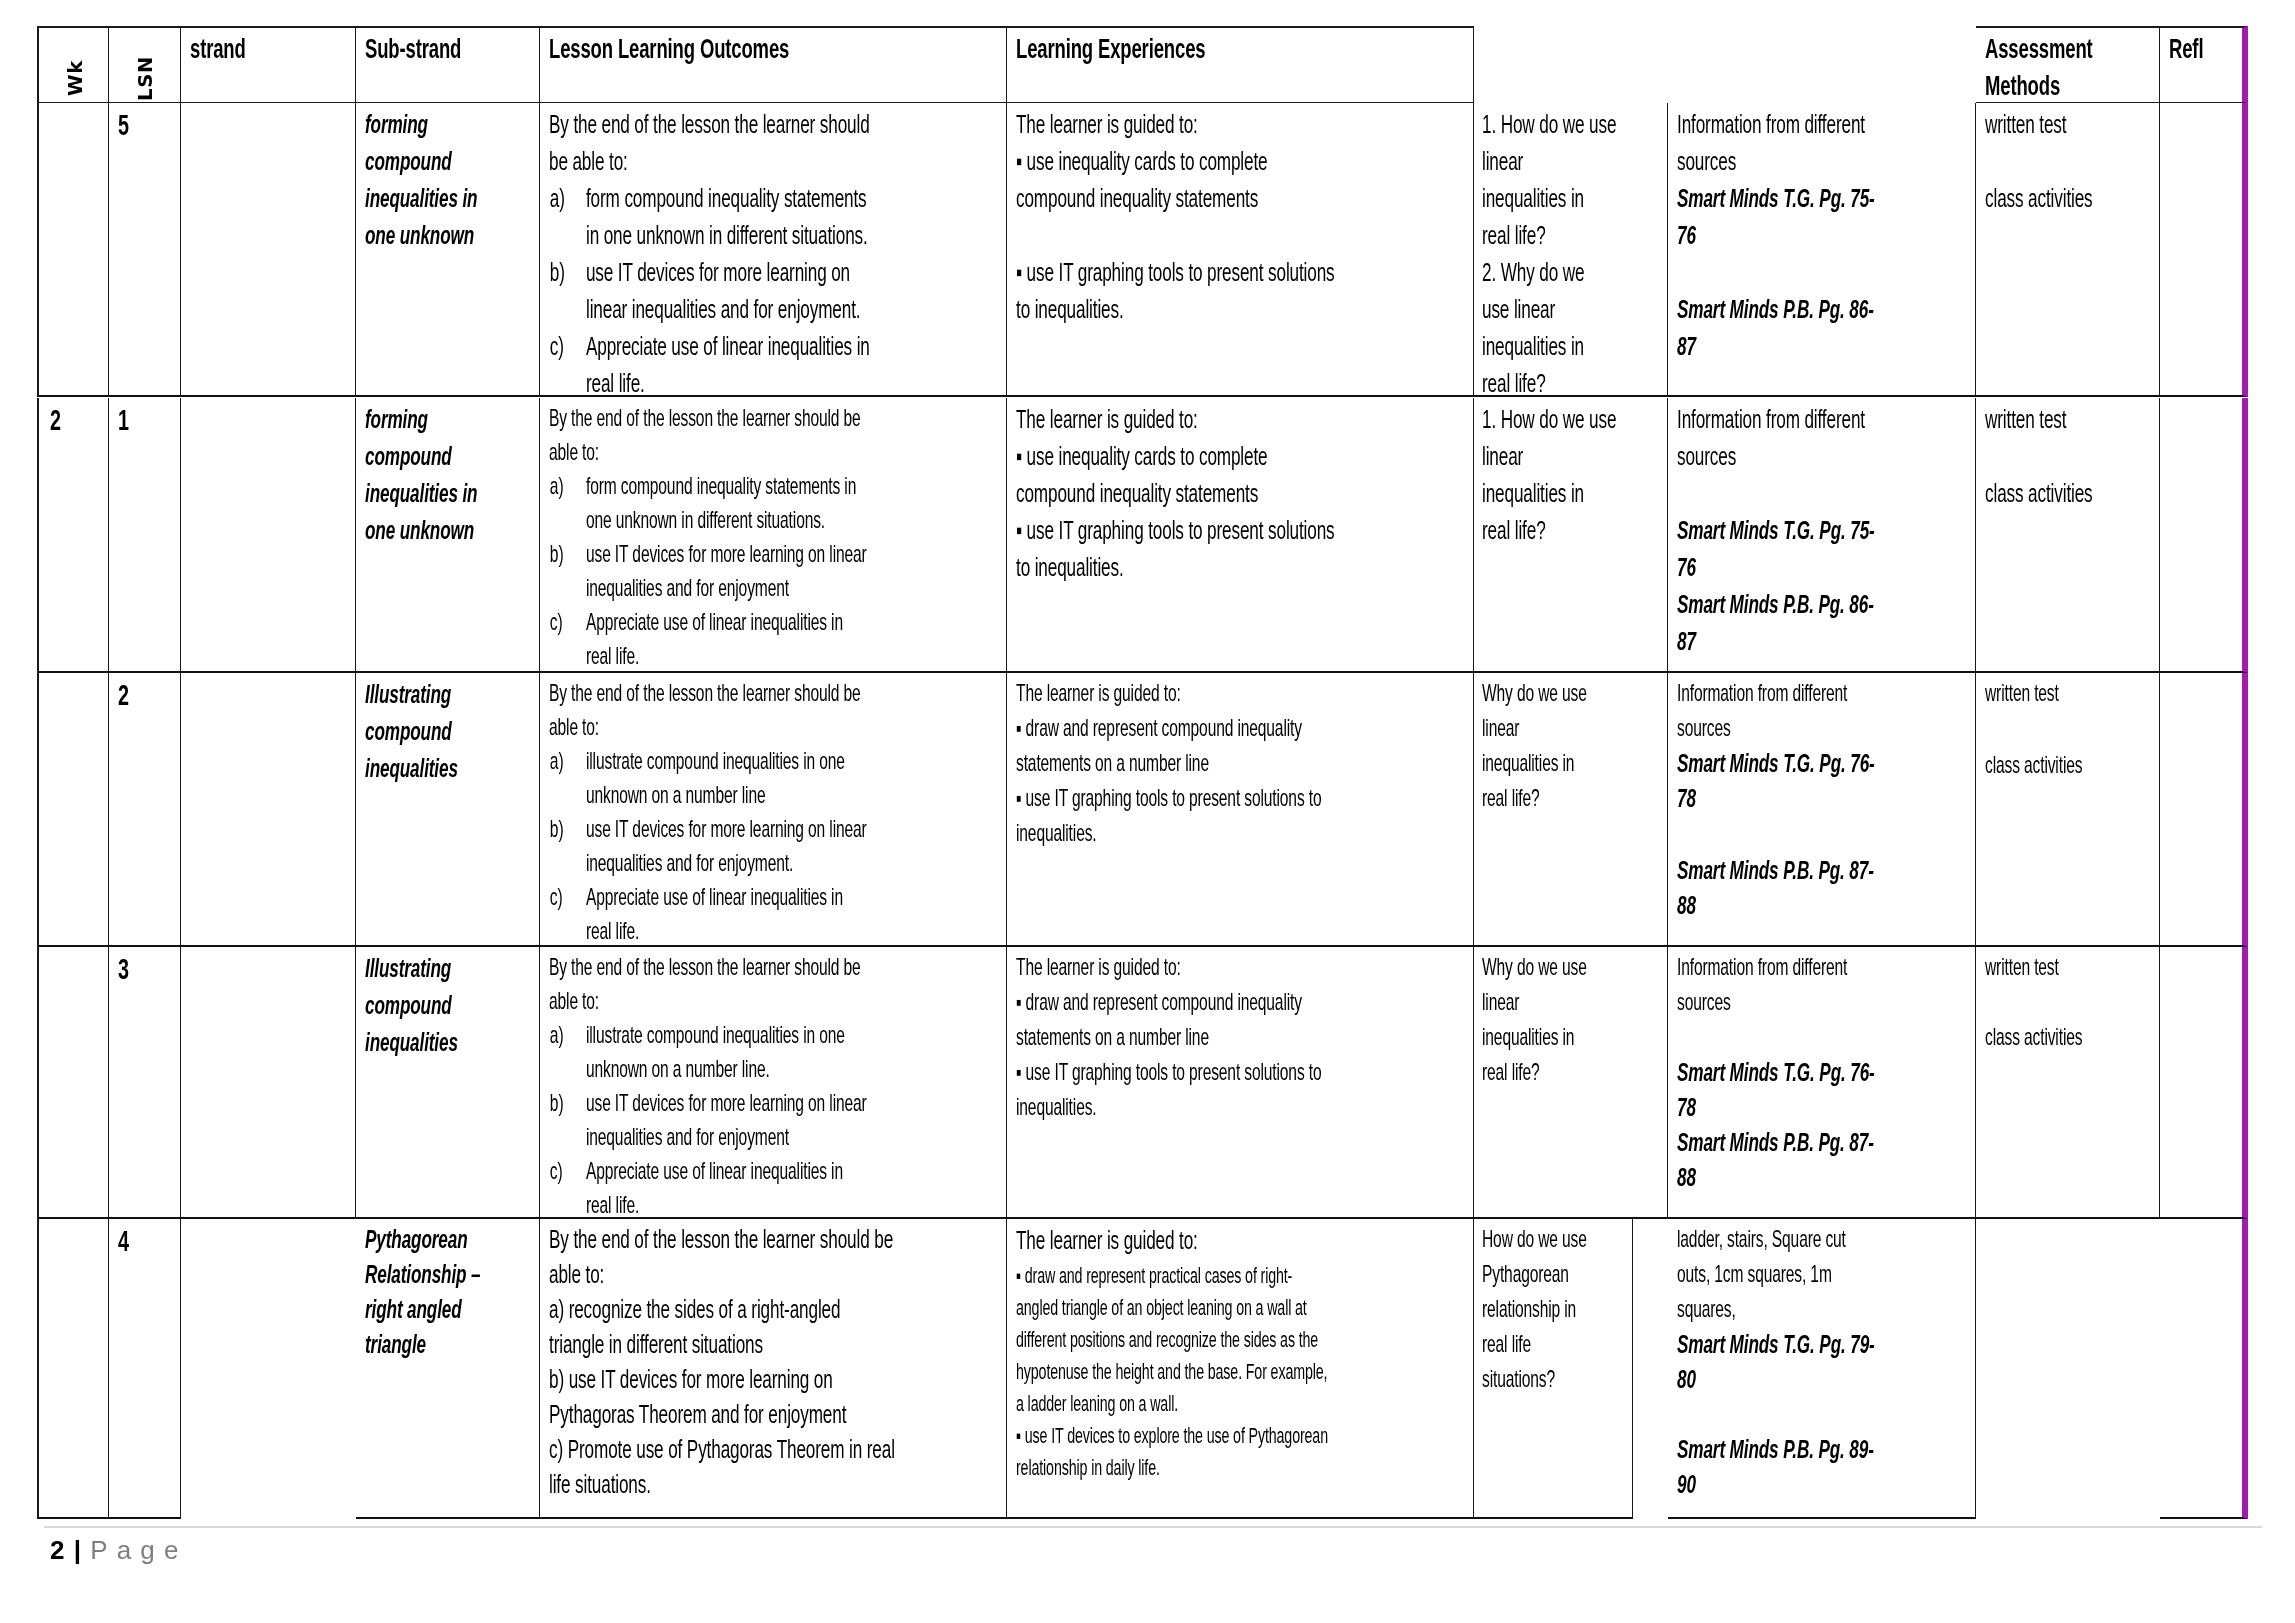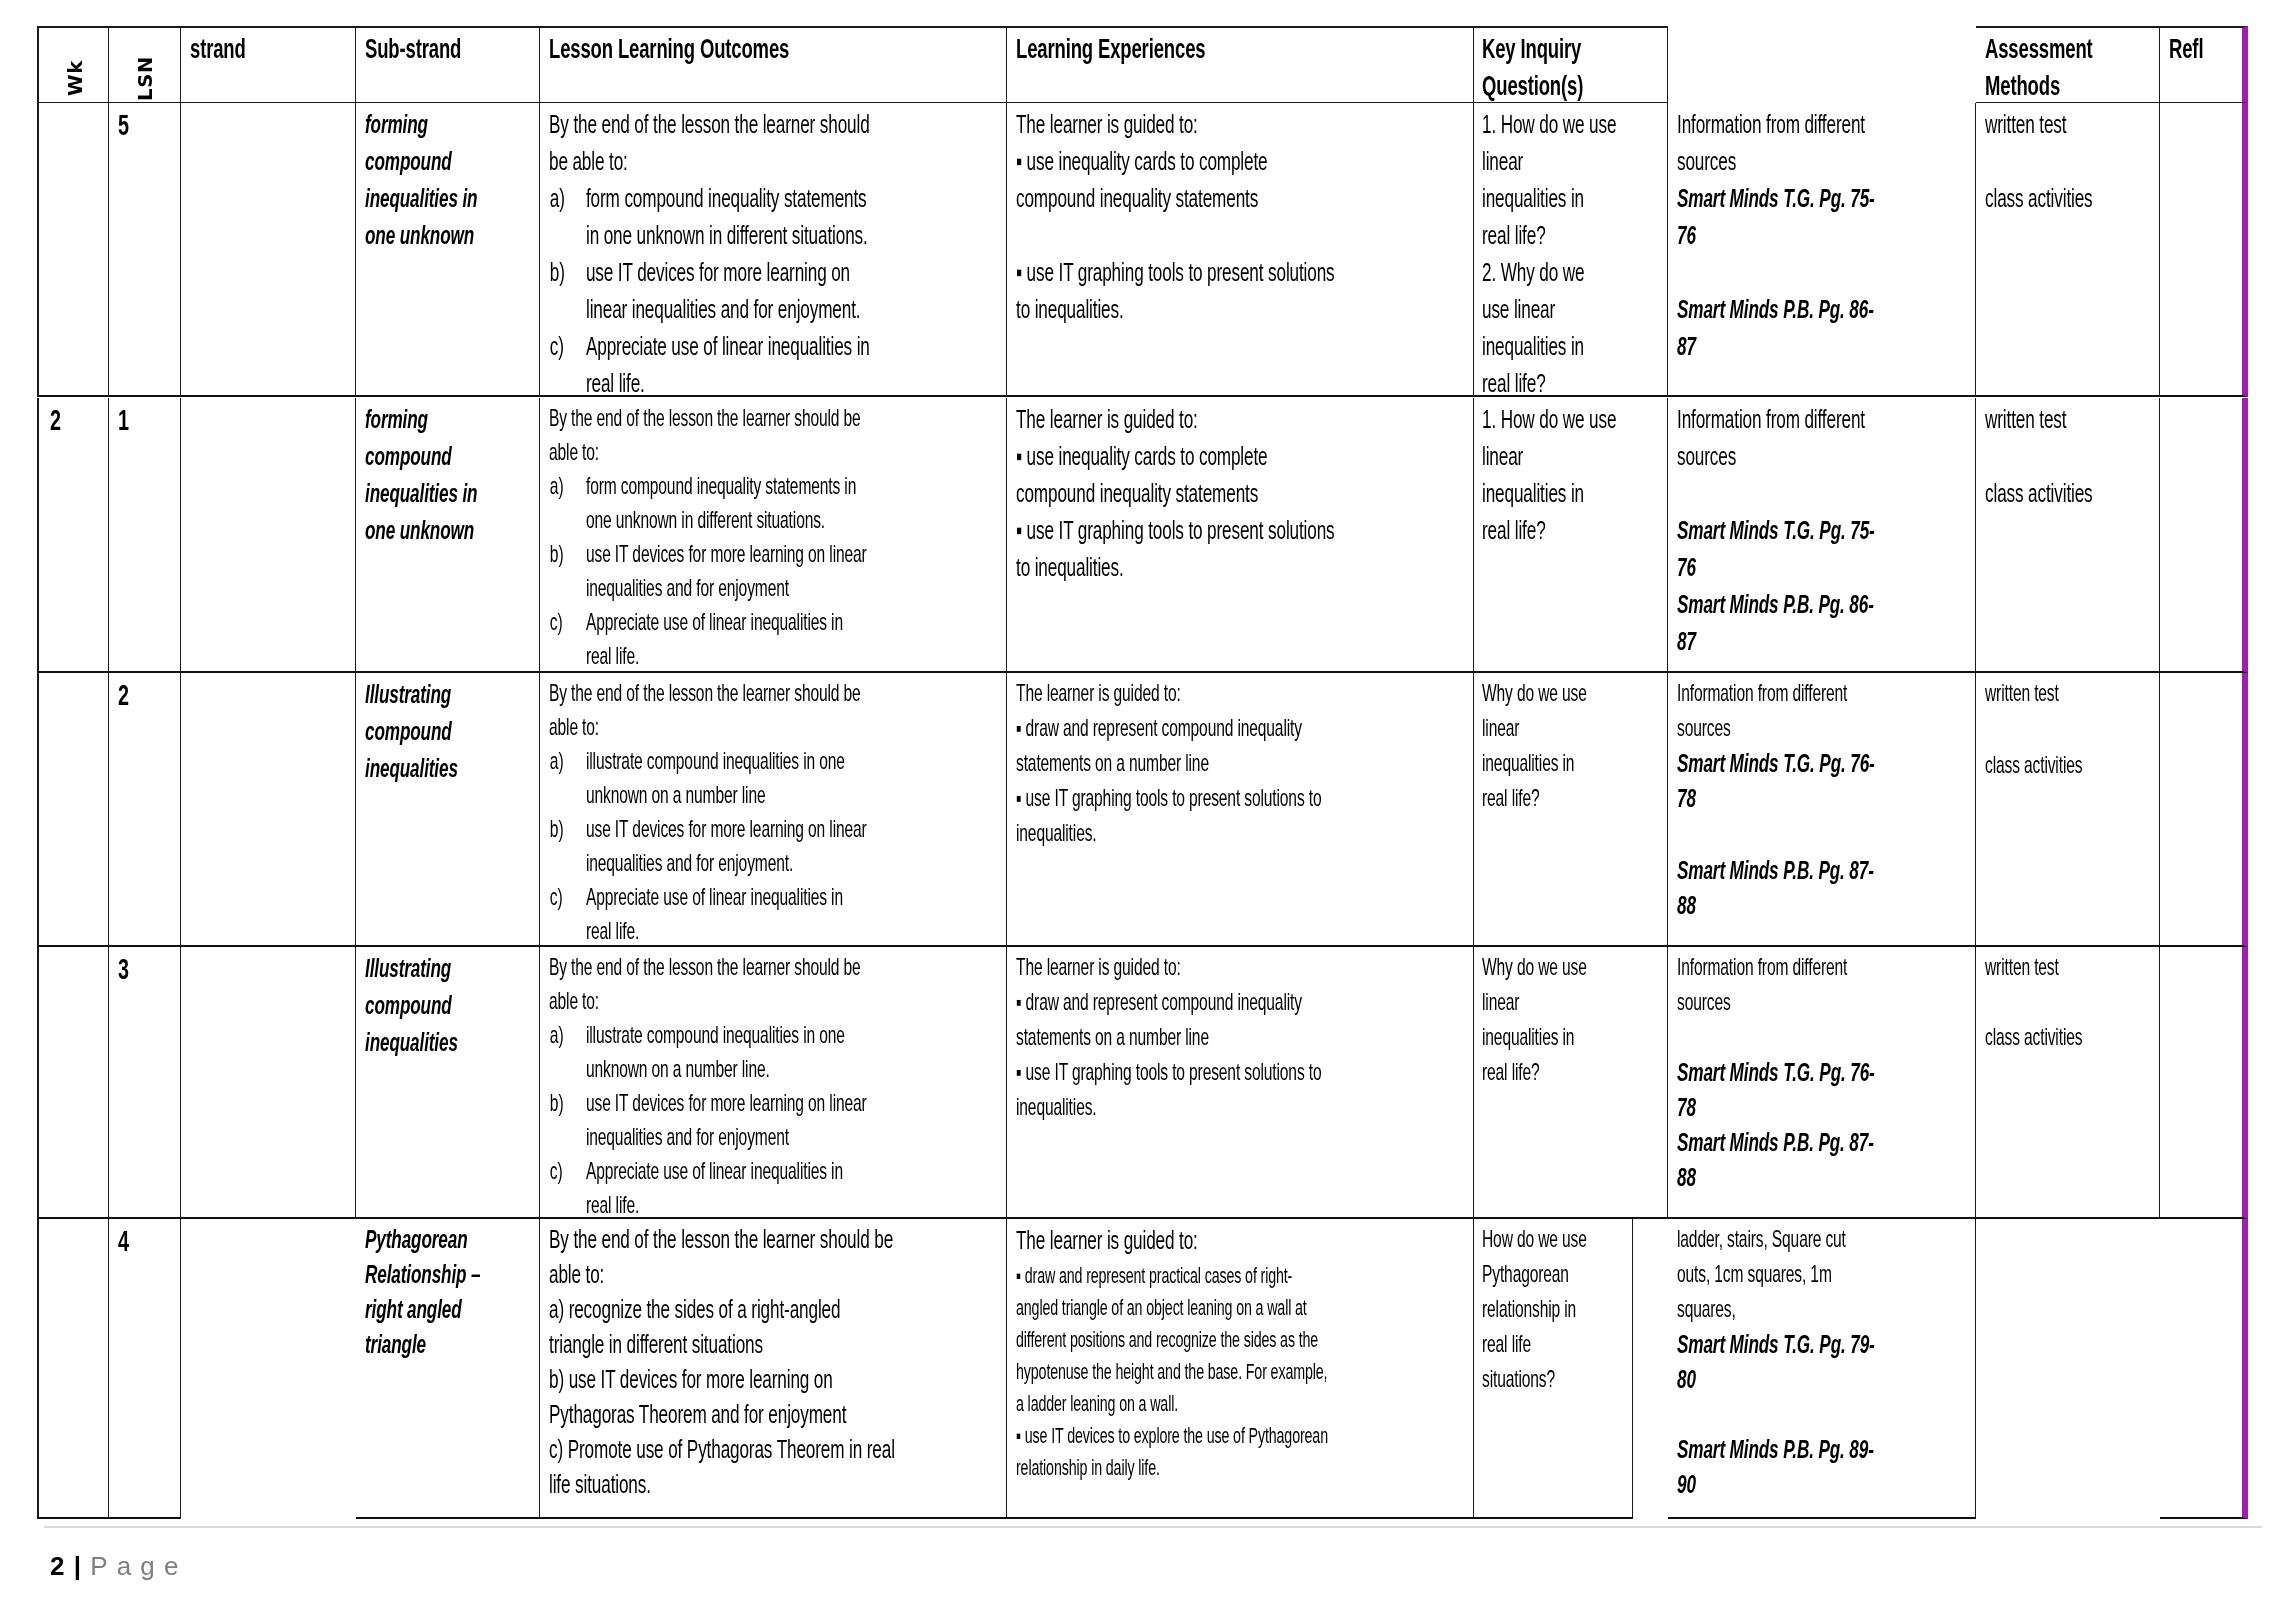--- a/index.html
+++ b/index.html
@@ -72,12 +72,6 @@
           <span class="line">Learning Experiences</span>
         </div>
     </div>
-    <div class="cell hdr top-row" style="left:1436px;top:0;width:195px;height:77px;">
-      <div class="inner" style="width:281px;">
-        <span class="line">Key Inquiry</span>
-        <span class="line">Question(s)</span>
-      </div>
-    </div>
     <div class="cell hdr top-row" style="left:1939px;top:0;width:184px;height:77px;">
       <div class="inner" style="width:268px;">
         <span class="line">Assessment</span>

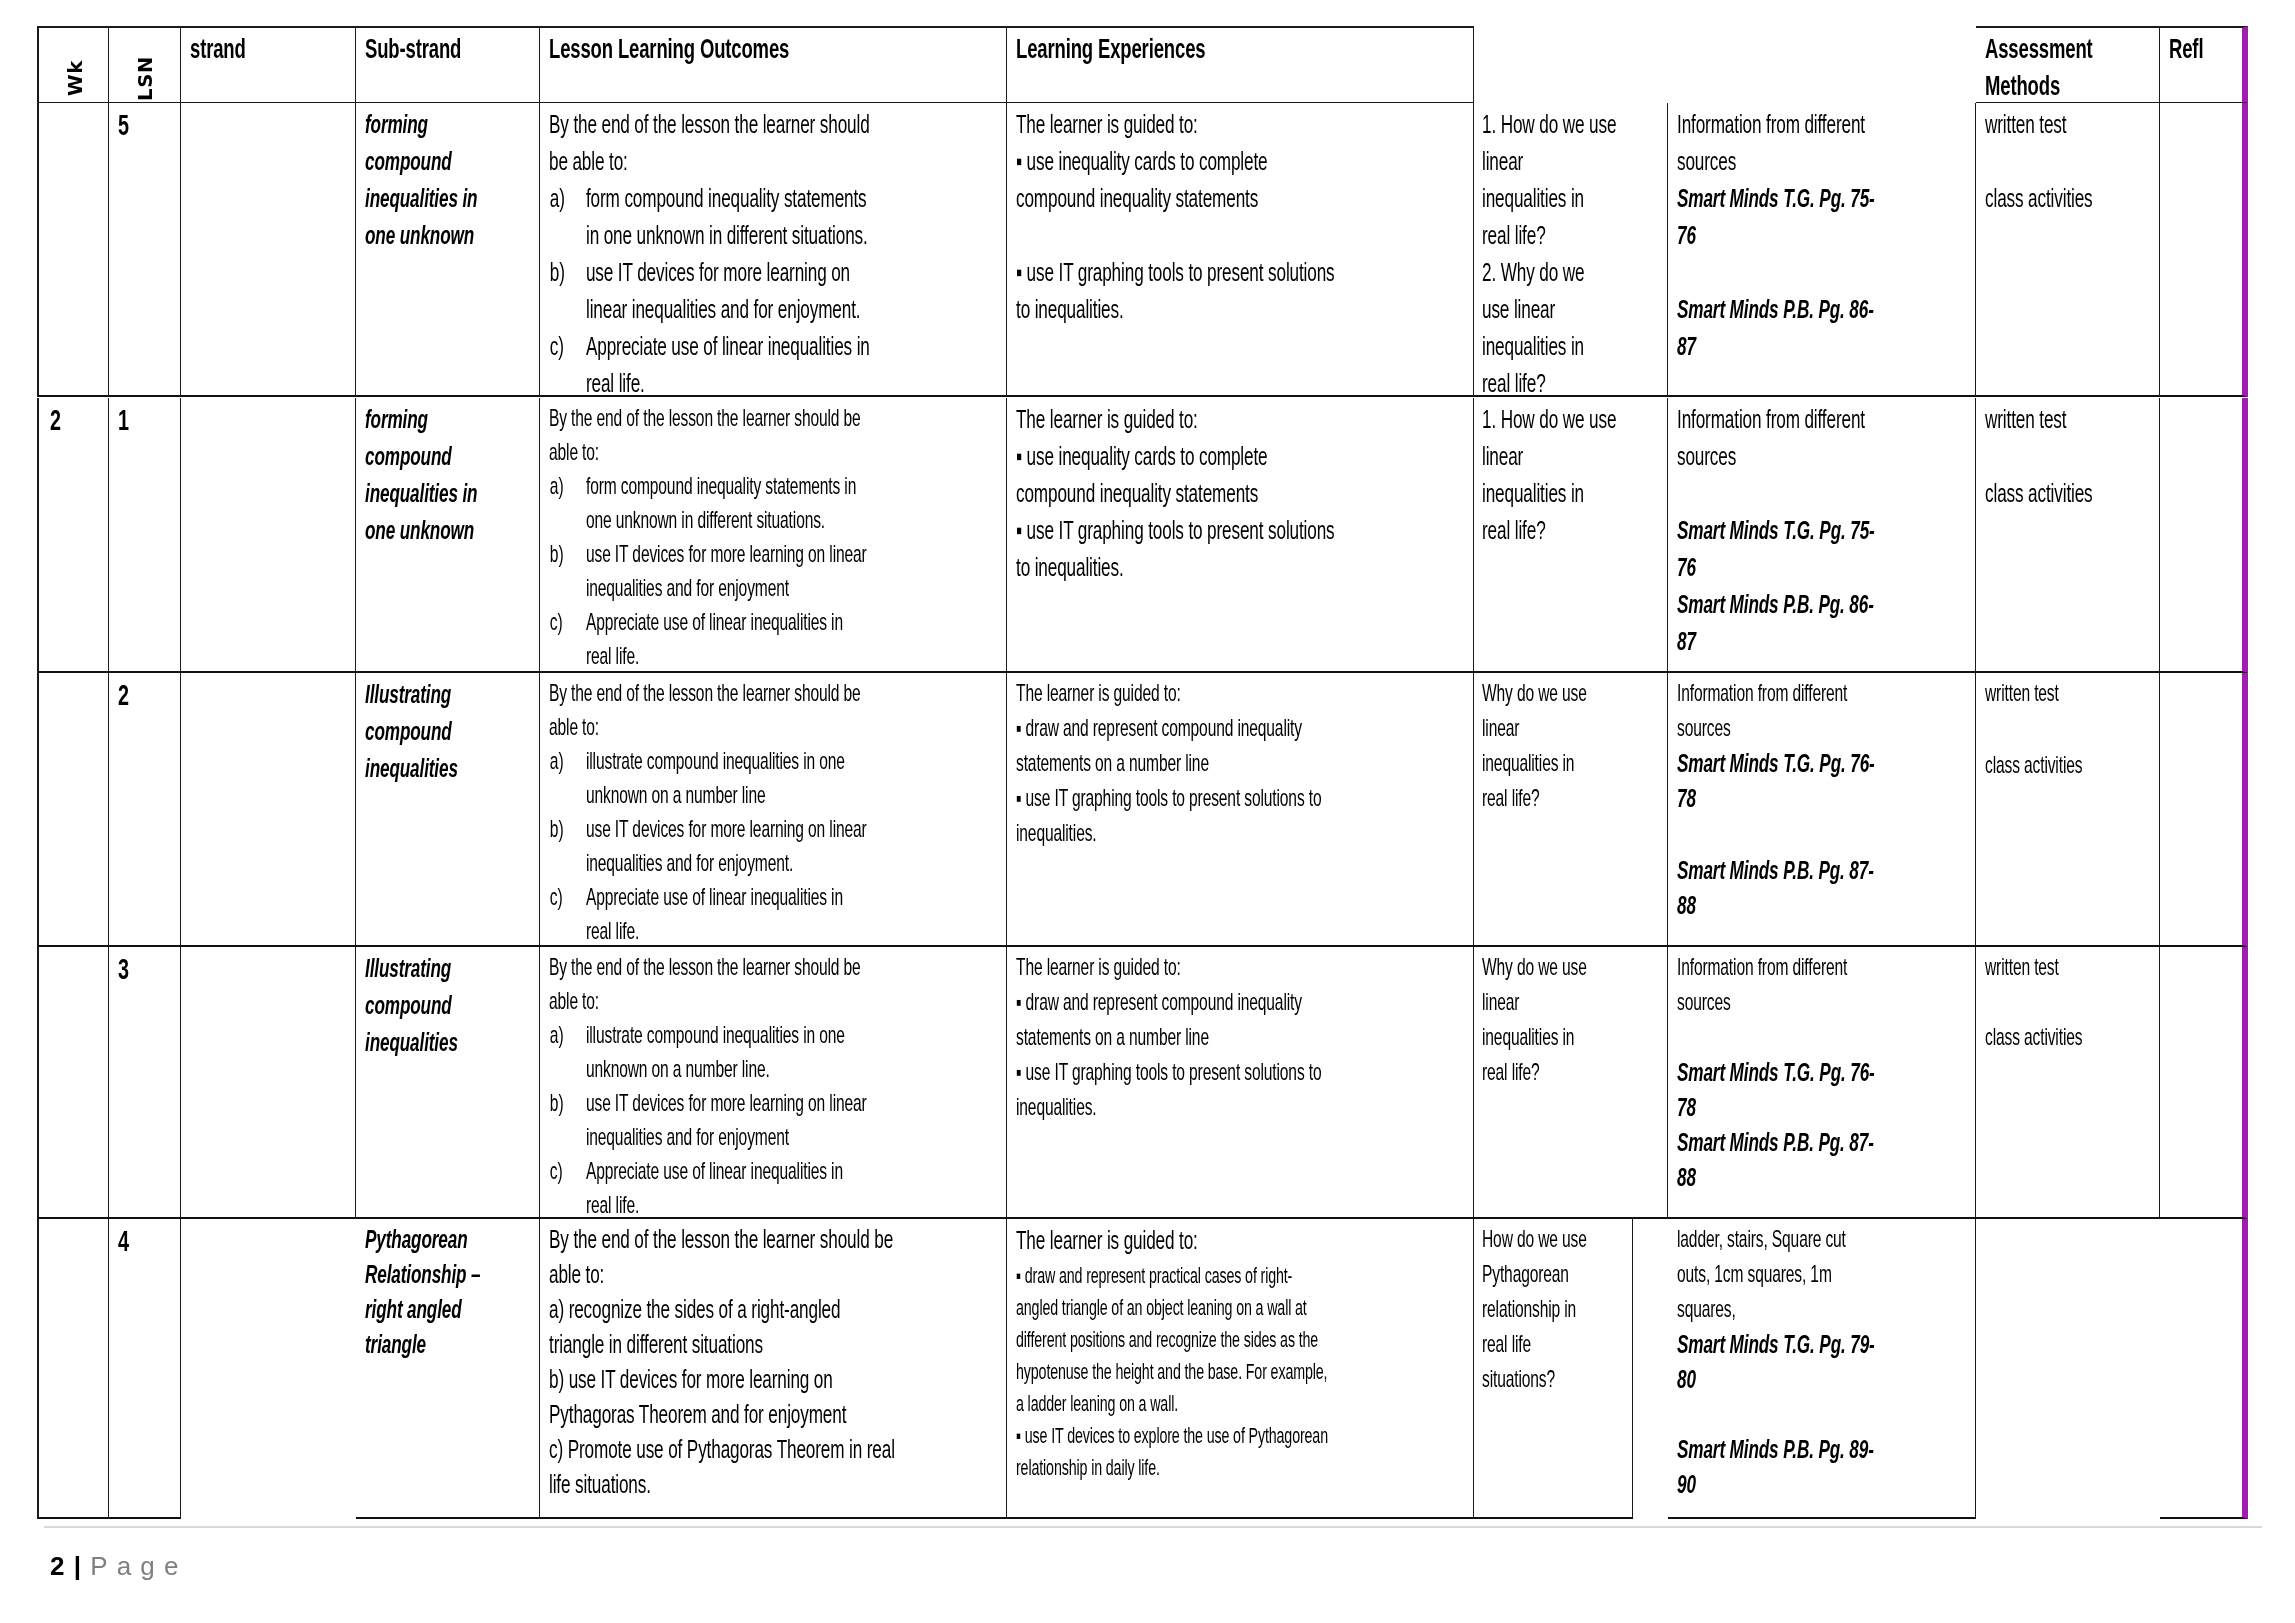--- a/index.html
+++ b/index.html
@@ -35,7 +35,7 @@
     font-family:"DejaVu Sans", sans-serif; font-weight:bold; font-size:19.6px; letter-spacing:0.7px;
   }
   .footer-line { position:absolute; left:44px; top:1526px; width:2218px; height:2px; background:#d9d9d9; }
-  .footer { position:absolute; left:50px; top:1535px; font-family:"Liberation Sans", sans-serif; font-size:26px; white-space:nowrap;margin-top:16px; }
+  .footer { position:absolute; left:50px; top:1535px; font-family:"Liberation Sans", sans-serif; font-size:26px; white-space:nowrap; }
   .footer .pn { font-weight:bold; color:#000; }
   .footer .bar { font-weight:bold; color:#000; margin:0 9.2px 0 9.2px; }
   .footer .pg { color:#7f7f7f; letter-spacing:9.2px; }

